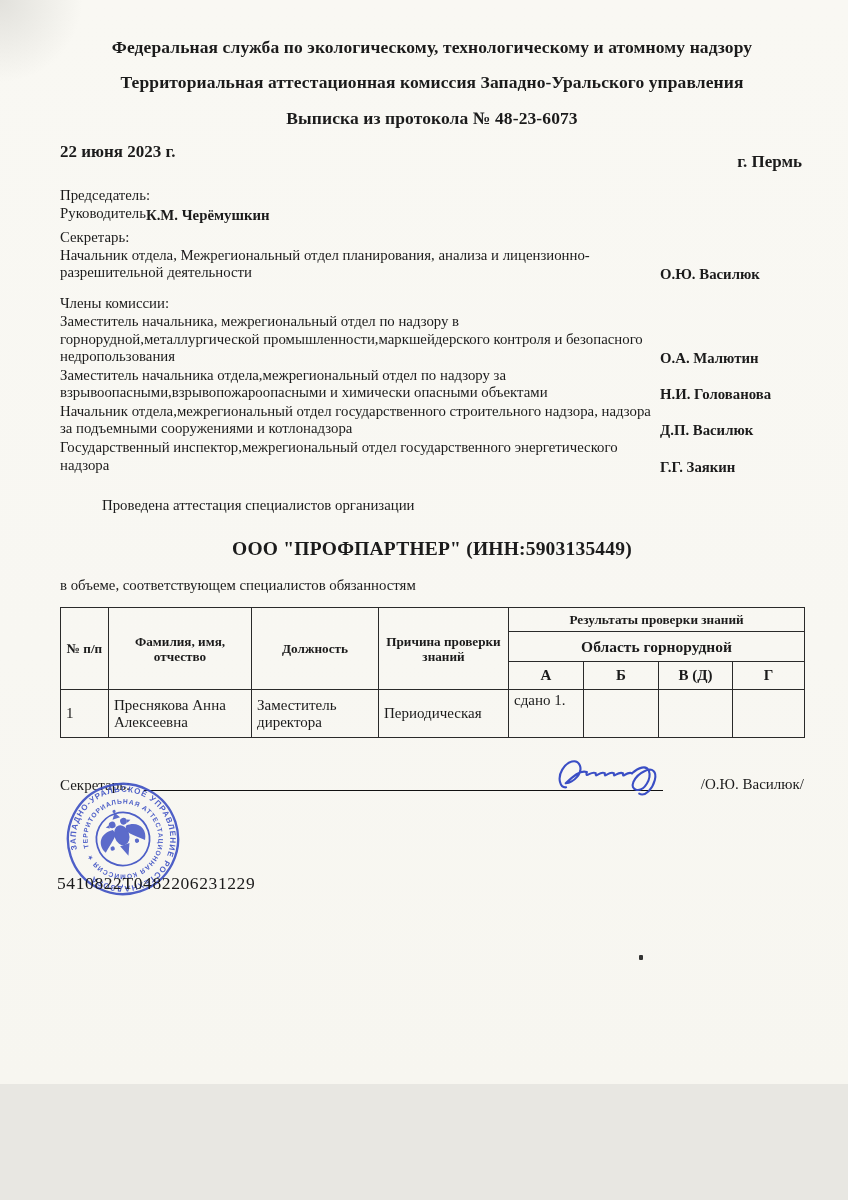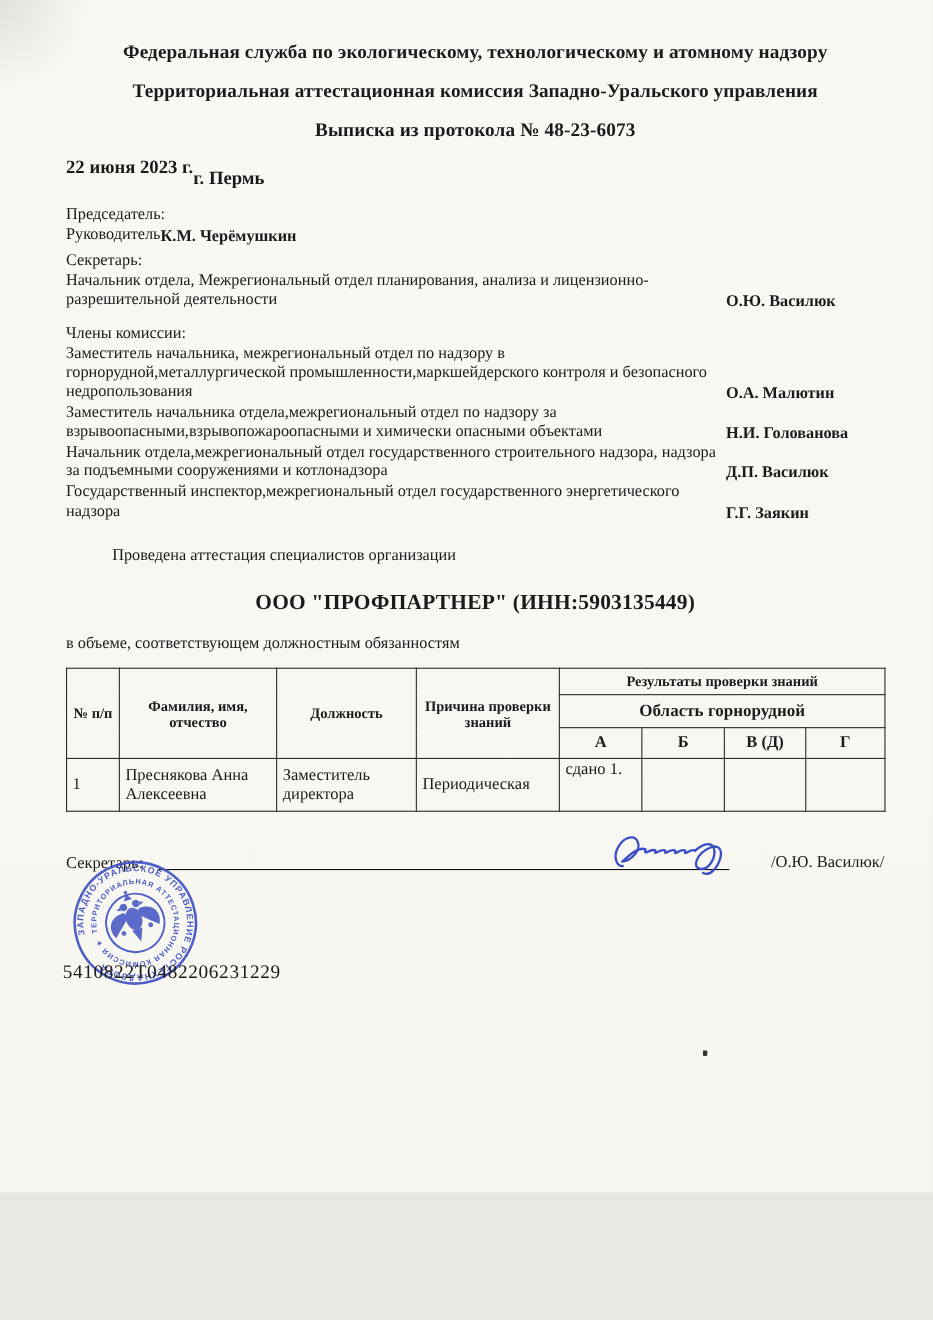--- a/index.html
+++ b/index.html
@@ -29,7 +29,7 @@
   }
   .hdr3{margin-bottom:0;}
   .date-row{
-    display:flex;justify-content:flex-start;align-items:flex-start;
+    display:flex;justify-content:space-between;align-items:flex-start;
     margin-top:15px;
     font-weight:bold;font-size:17px;
   }

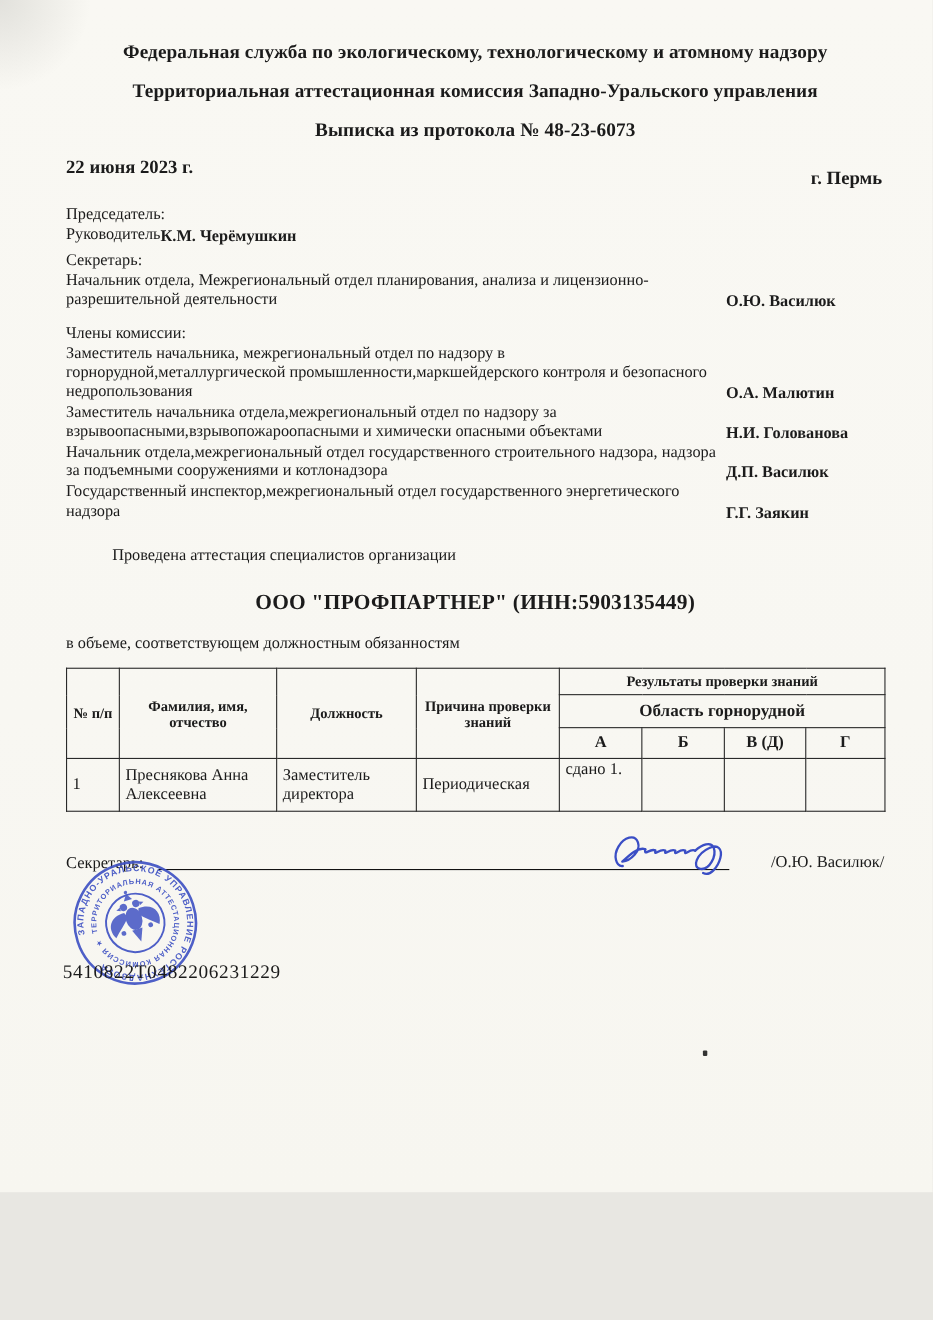--- a/index.html
+++ b/index.html
@@ -176,7 +176,7 @@
 
   <div class="org-title">ООО "ПРОФПАРТНЕР" (ИНН:5903135449)</div>
 
-  <div class="scope">в объеме, соответствующем должностным обязанностям</div>
+  <div class="scope">в объеме, соответствующем специалистов обязанностям</div>
 
   <table class="results">
     <colgroup>

